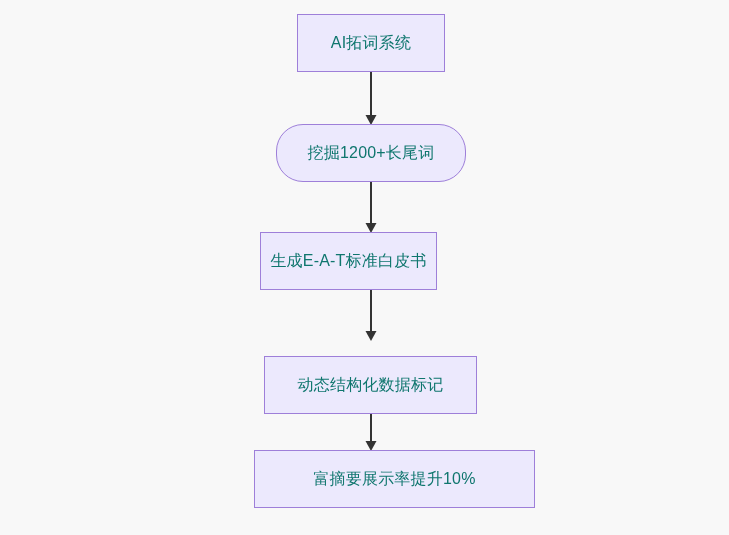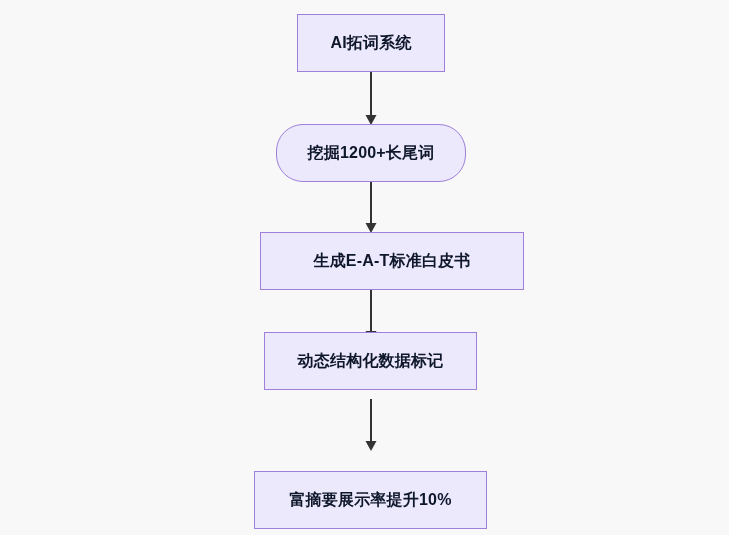--- a/index.html
+++ b/index.html
@@ -32,9 +32,9 @@
     height: 58px;
   }
   .node-label {
-    color: #0f172a;
+    color: #0f766e;
     font-size: 16px;
-    font-weight: 700;
+    font-weight: 400;
     line-height: 1.2;
     letter-spacing: 0.2px;
     white-space: nowrap;

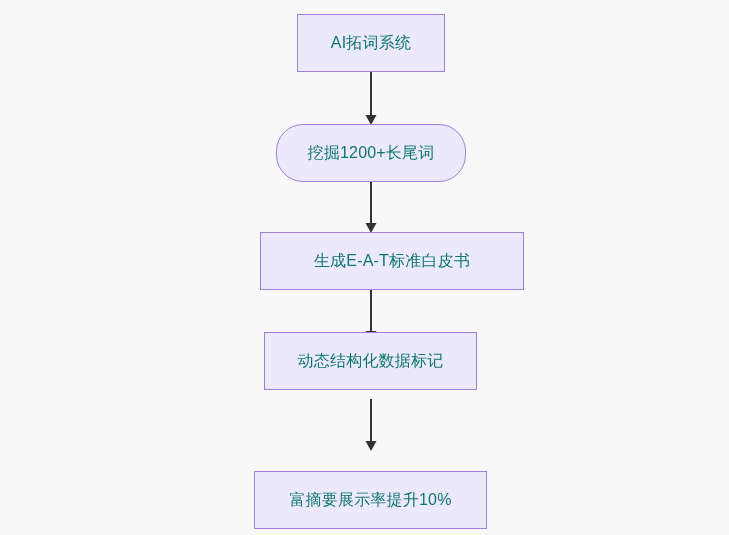--- a/index.html
+++ b/index.html
@@ -87,7 +87,7 @@
     <span class="node-label">挖掘1200+长尾词</span>
   </div>
 
-  <div class="node" style="left:260px; top:232px; width:264px;">
+  <div class="node" style="left:260px; top:232px; width:177px;">
     <span class="node-label">生成E-A-T标准白皮书</span>
   </div>
 

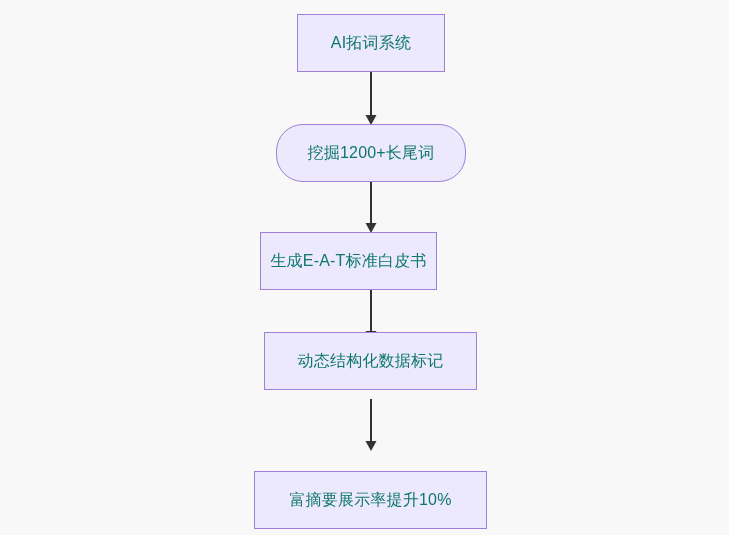--- a/index.html
+++ b/index.html
@@ -91,7 +91,7 @@
     <span class="node-label">生成E-A-T标准白皮书</span>
   </div>
 
-  <div class="node" style="left:264px; top:332px; width:213px;">
+  <div class="node" style="left:264px; top:356px; width:213px;">
     <span class="node-label">动态结构化数据标记</span>
   </div>
 

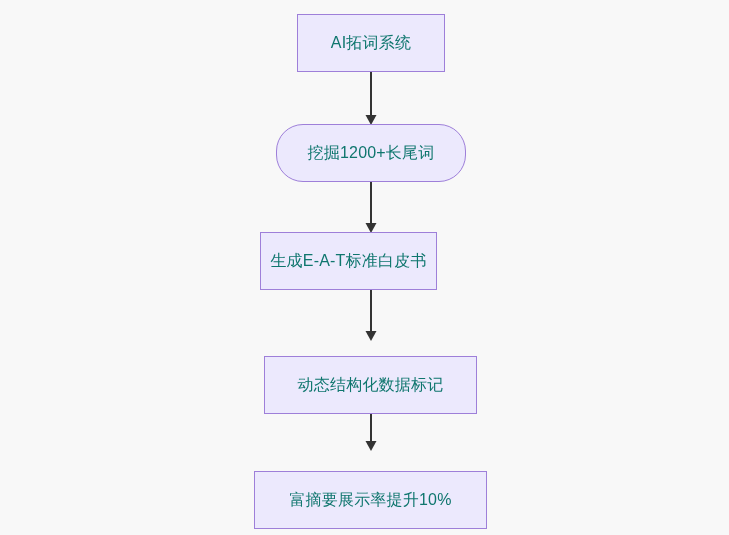--- a/index.html
+++ b/index.html
@@ -95,7 +95,7 @@
     <span class="node-label">动态结构化数据标记</span>
   </div>
 
-  <div class="node" style="left:254px; top:450px; width:233px;margin-top:21px;">
+  <div class="node" style="left:254px; top:450px; width:281px;">
     <span class="node-label">富摘要展示率提升10%</span>
   </div>
 

